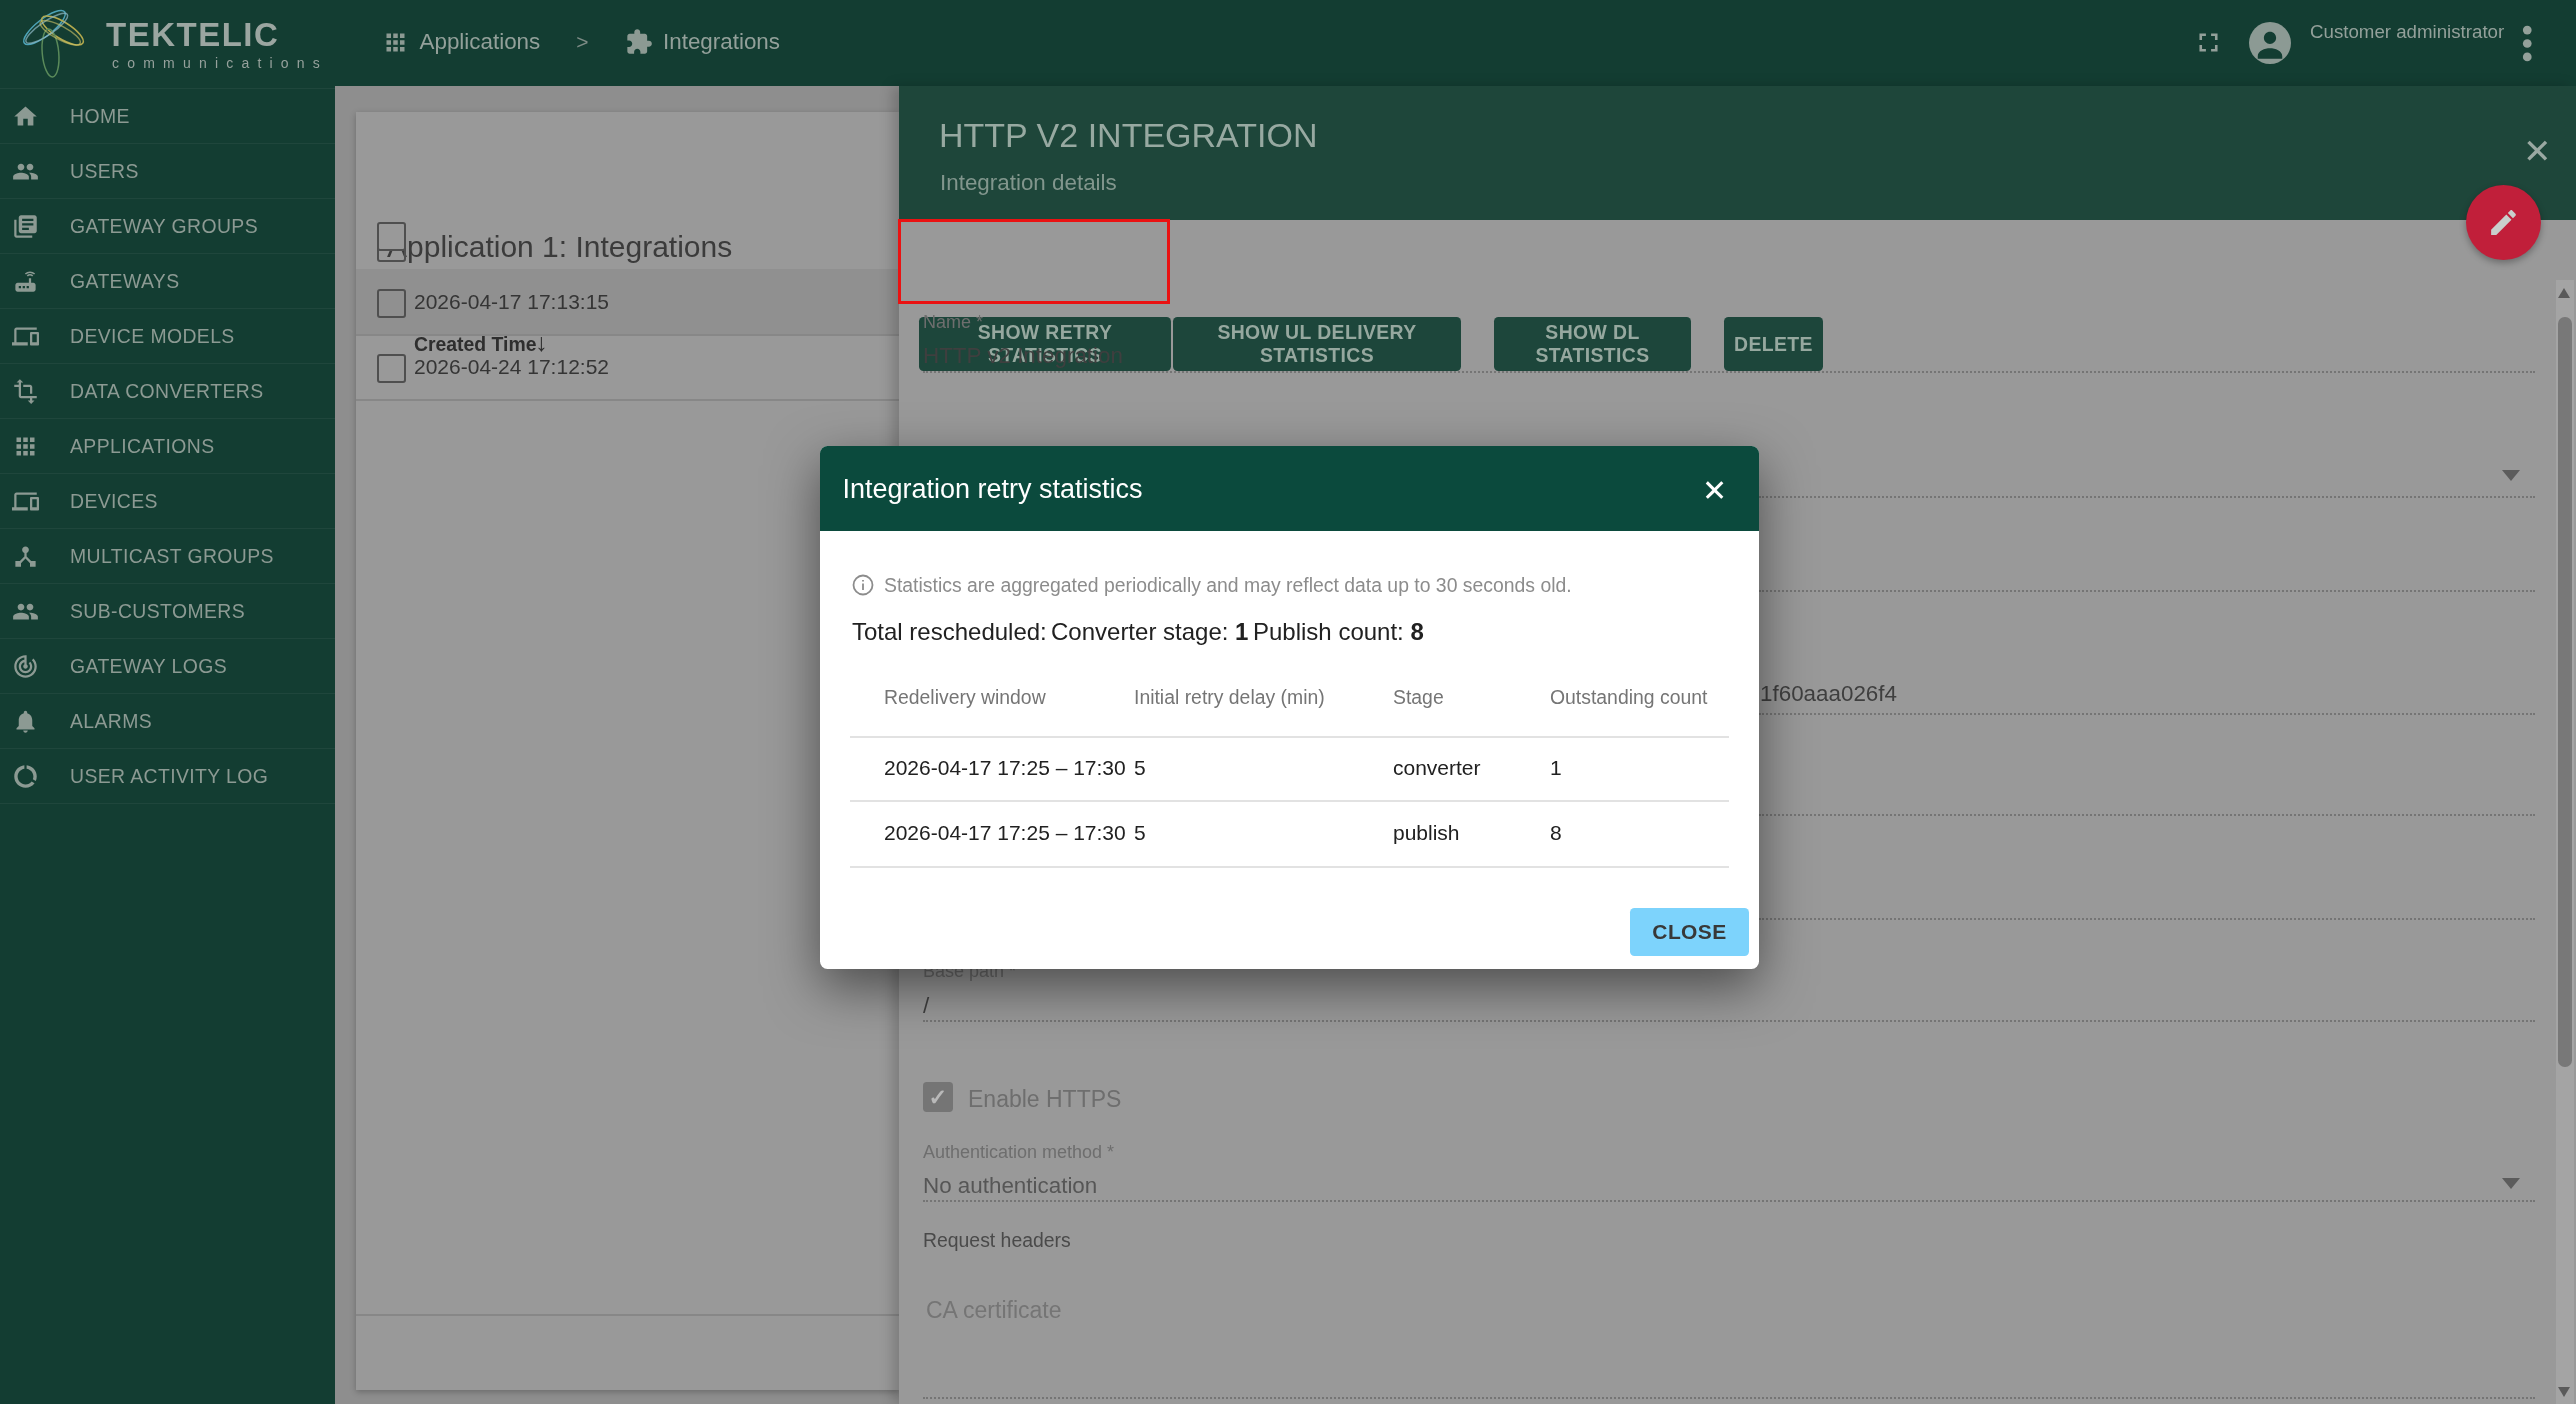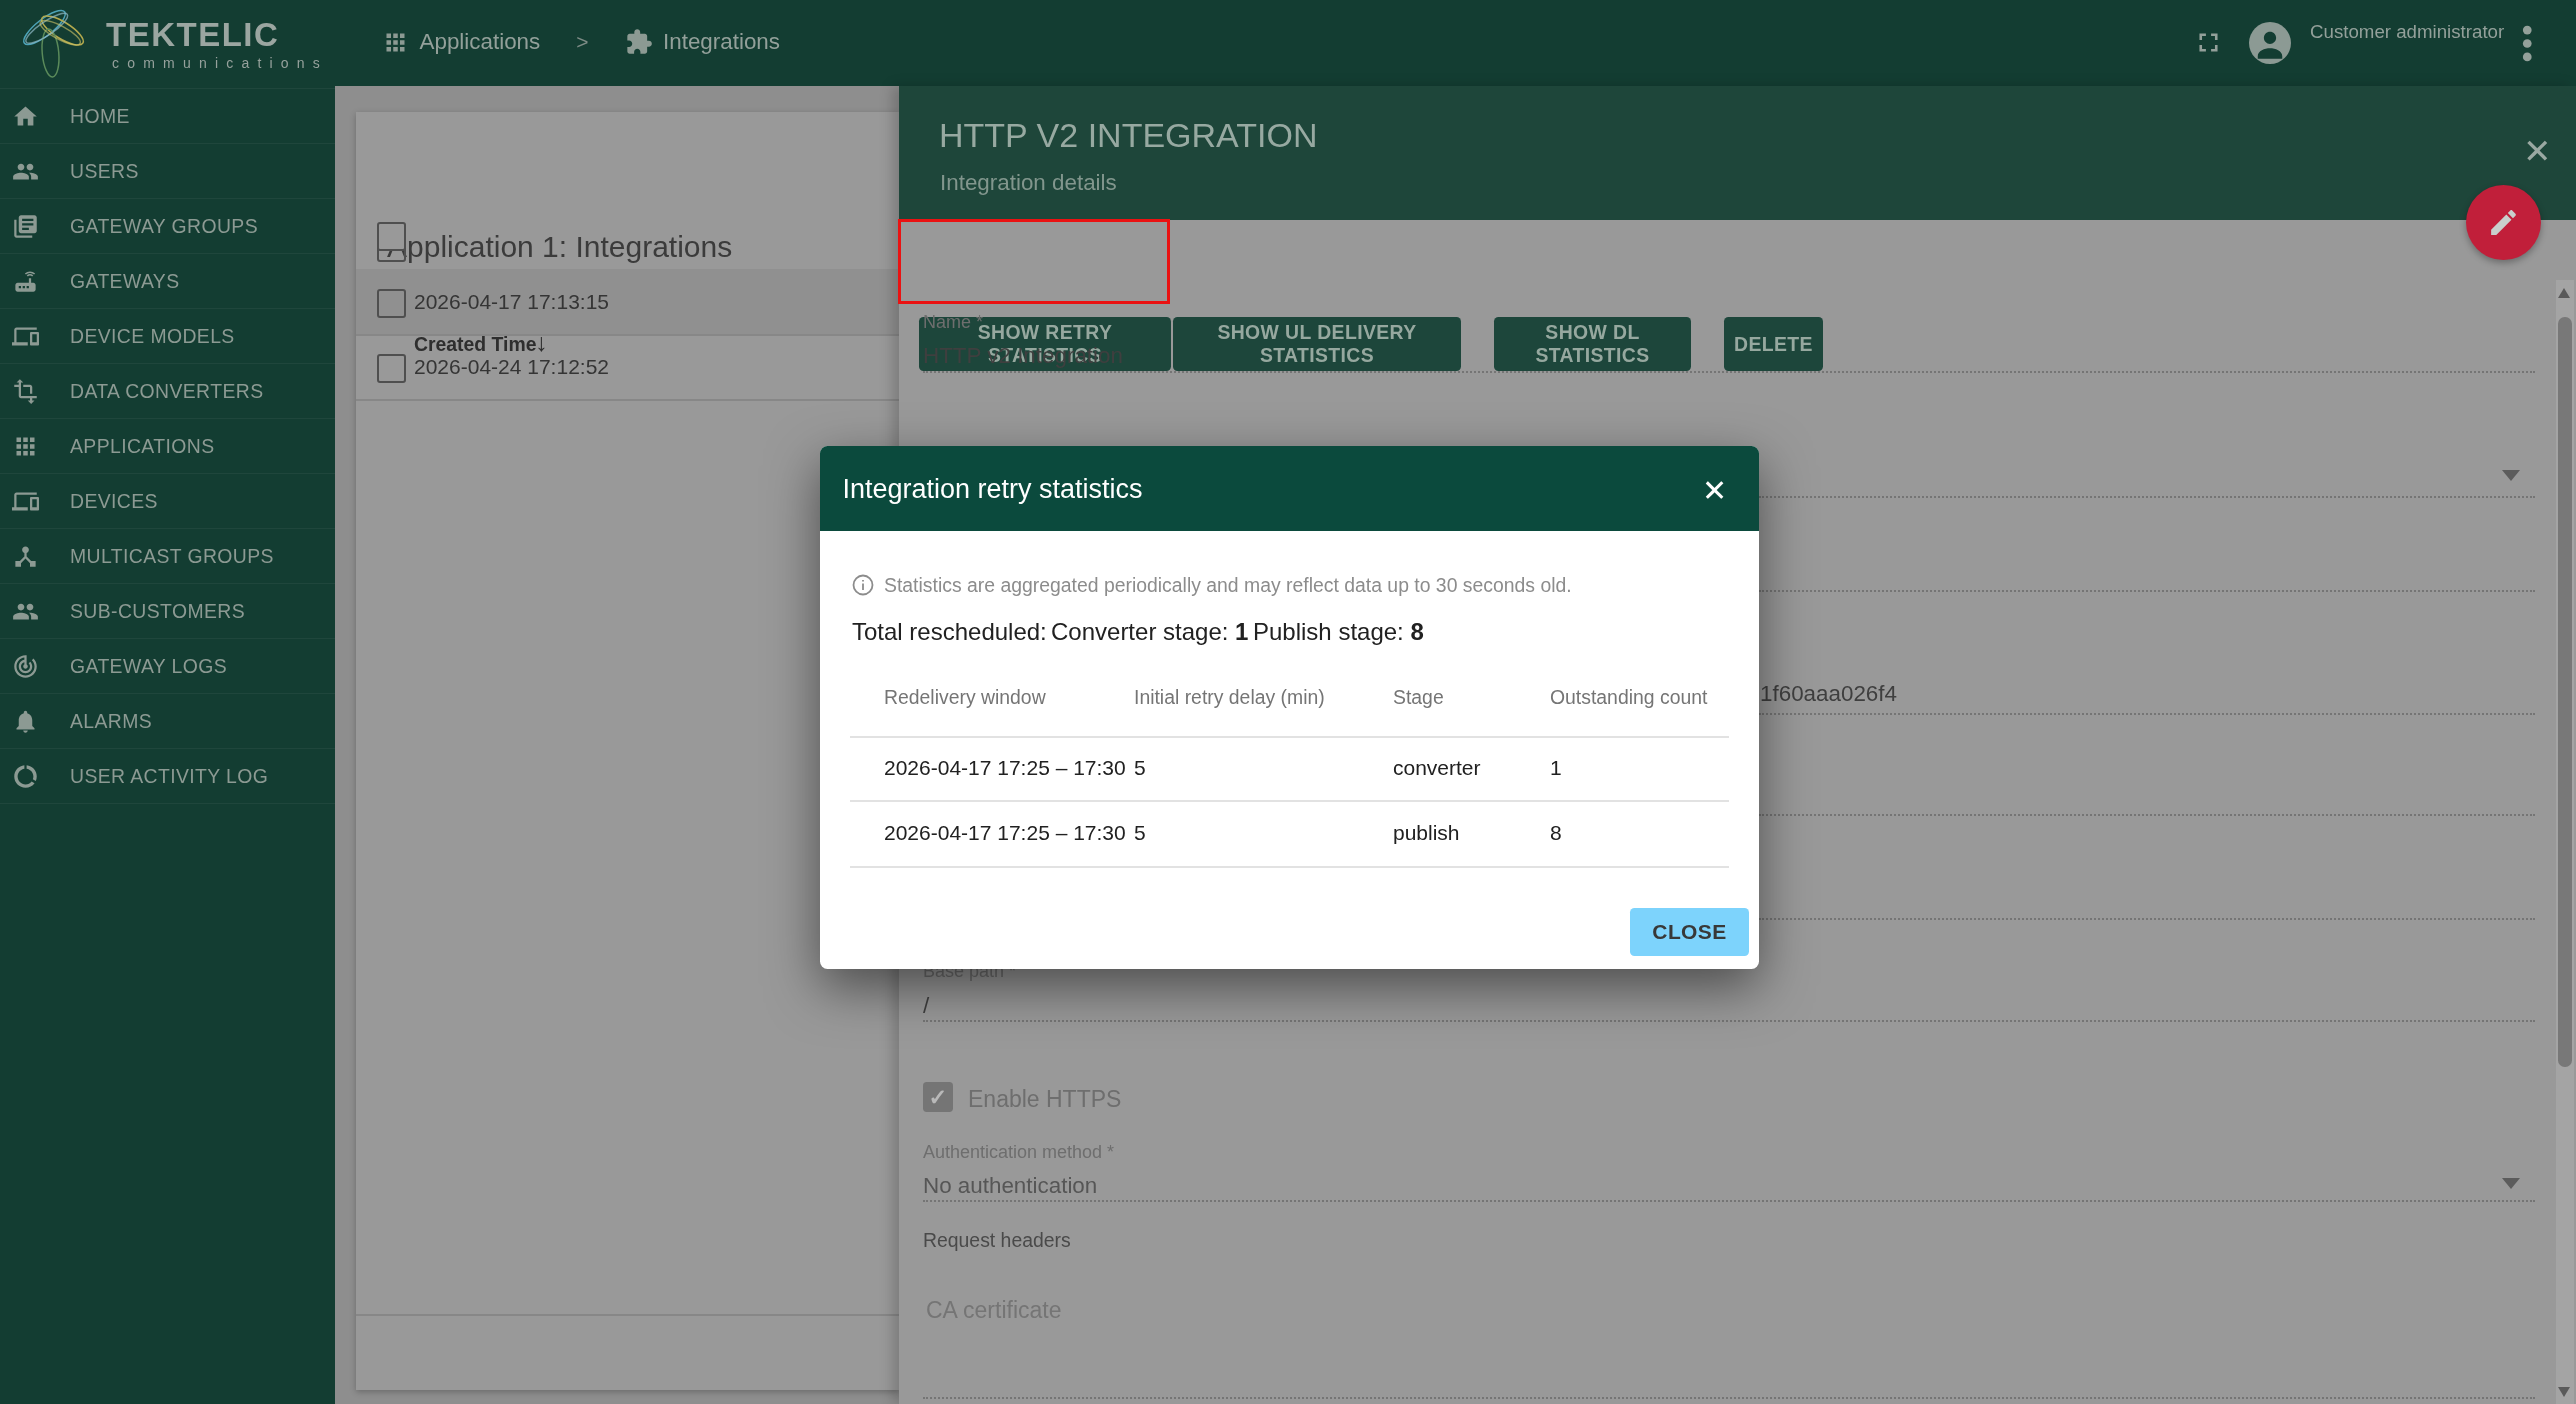--- a/index.html
+++ b/index.html
@@ -327,7 +327,7 @@
     <span style="font-weight:bold;">1</span>
   </div>
   <div class="abs mtot" style="left:433px;top:172px;">
-    <span>Publish stage:</span>
+    <span>Publish count:</span>
     <span style="font-weight:bold;">8</span>
   </div>
 

